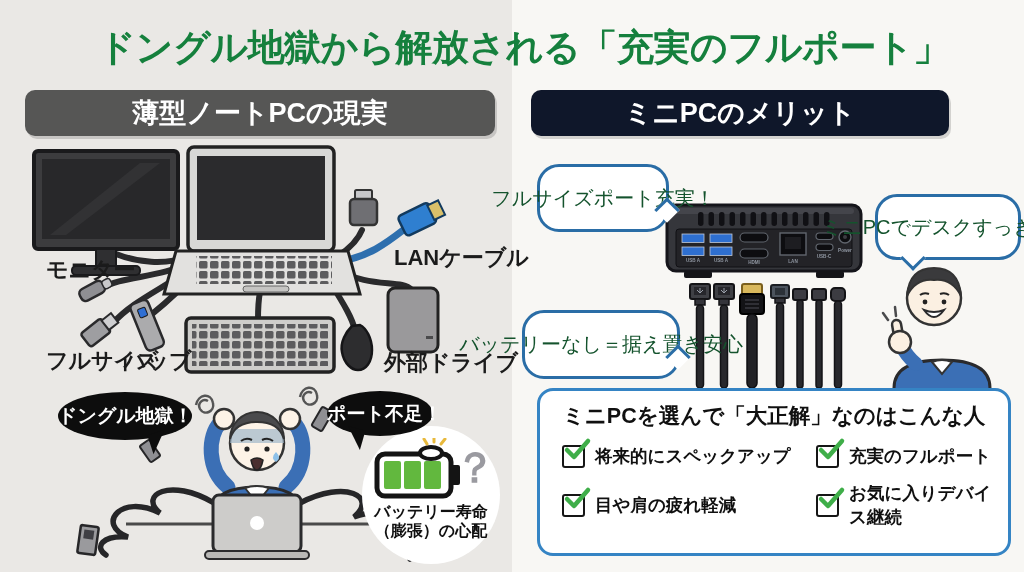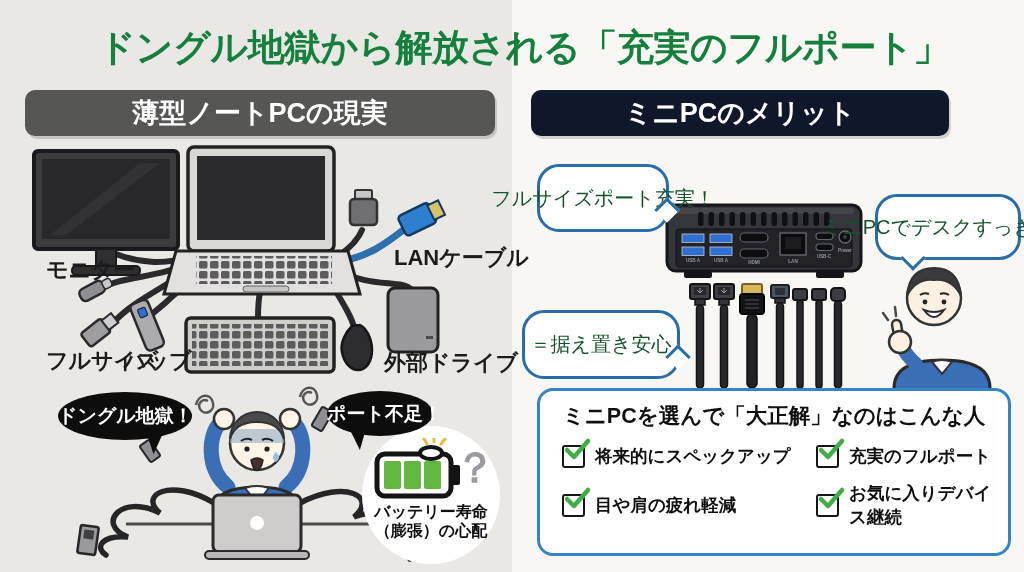--- a/index.html
+++ b/index.html
@@ -222,6 +222,7 @@
     <span class="tail"></span>
   </div>
   <div class="bubble-blue tr" style="left:522px;top:310px;width:152px;height:63px">
+    <span>バッテリーなし</span>
     <span>＝据え置き安心</span>
     <span class="tail"></span>
   </div>

